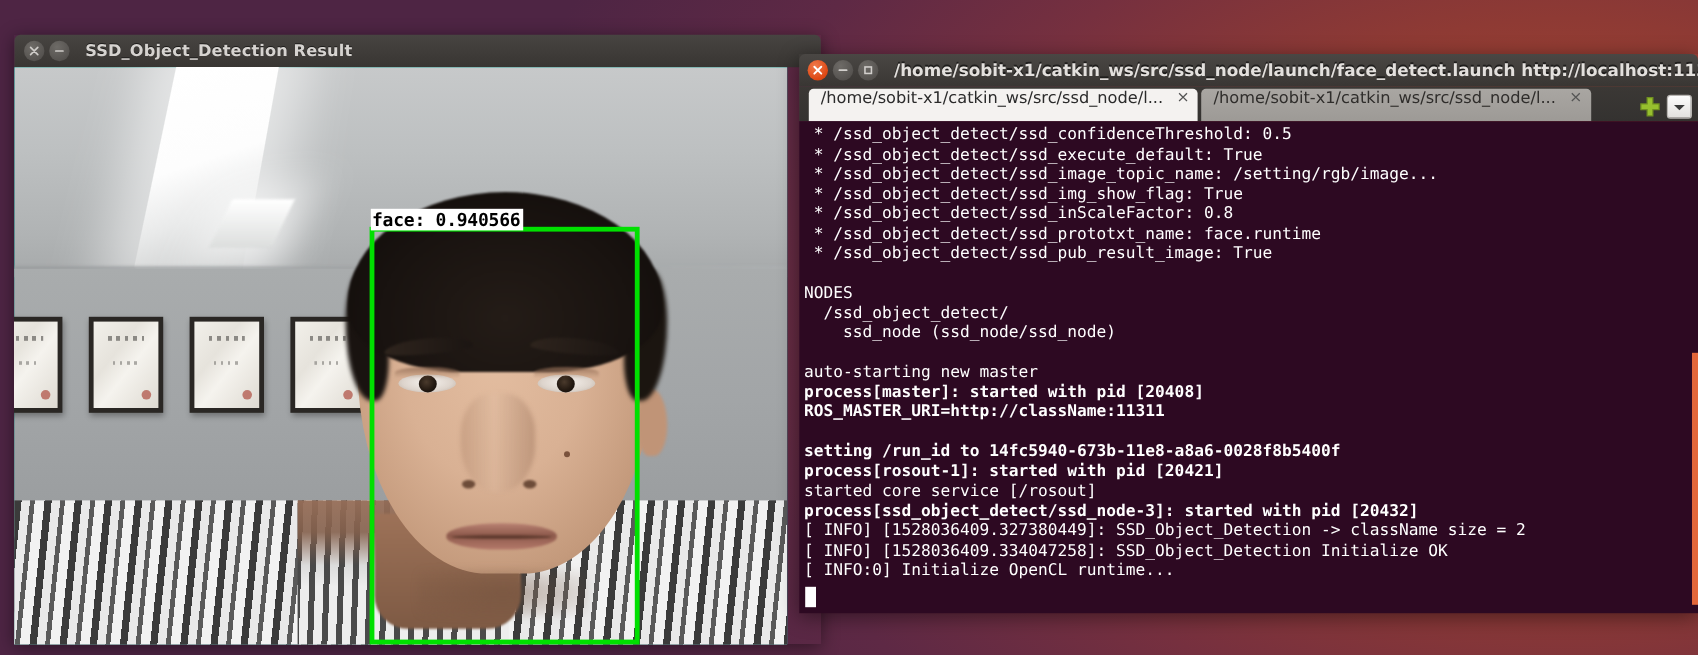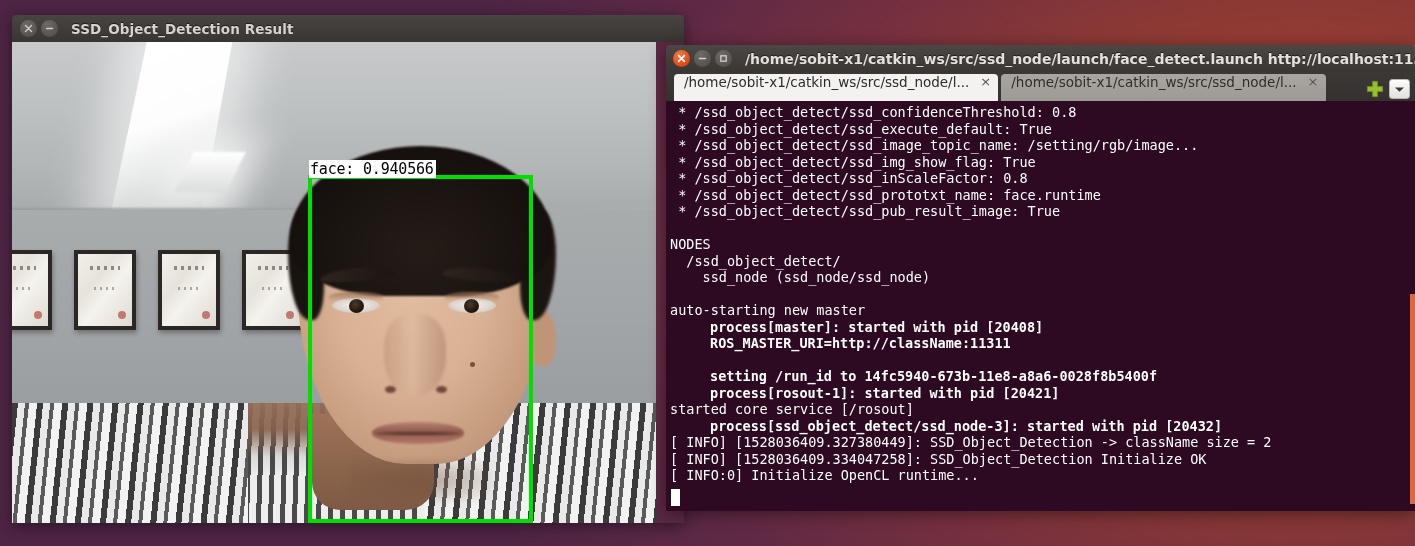--- a/index.html
+++ b/index.html
@@ -17,7 +17,7 @@
 
   
   #cv-window {
-    position: absolute; left: 12px; top: 15px;
+    position: absolute; left: 12px; top: 29px;
     width: 672px; height: 508px;
     box-shadow: 0 3px 14px rgba(0,0,0,0.45);
   }

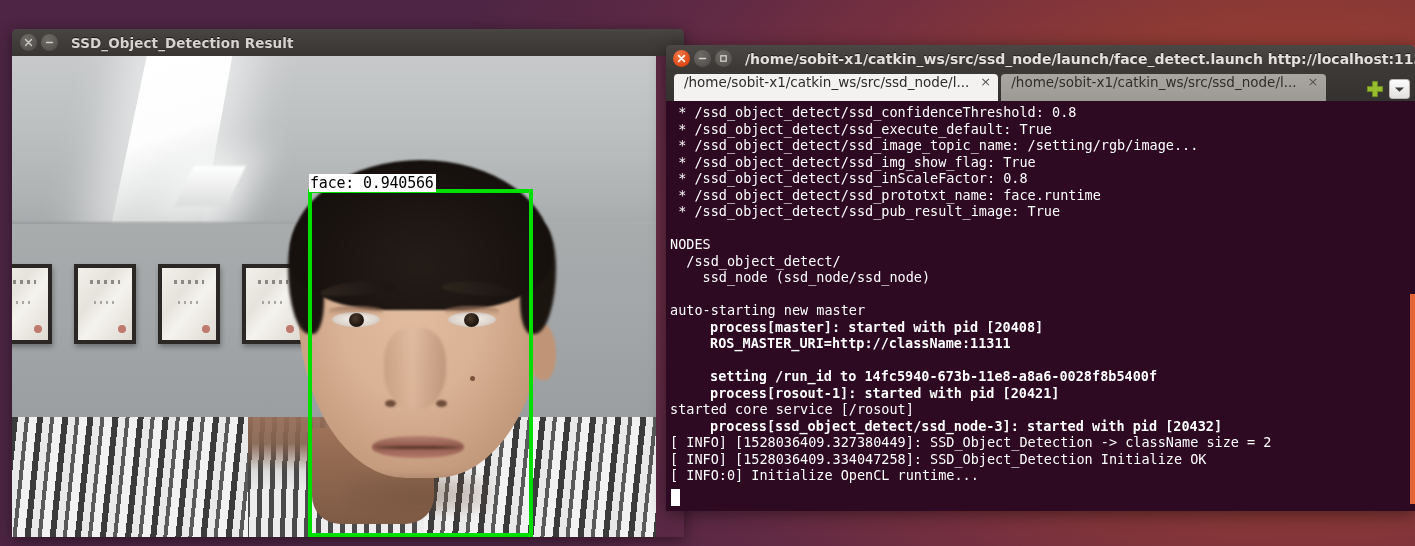--- a/index.html
+++ b/index.html
@@ -524,7 +524,7 @@
   </div>
 
   <div id="term-body" style="background: rgb(45, 9, 34);">
-    <pre id="term-text"><span> * /ssd_object_detect/ssd_confidenceThreshold: 0.8</span>
+    <pre id="term-text"><span> * /ssd_object_detect/ssd_confidenceThreshold: 0.5</span>
 <span> * /ssd_object_detect/ssd_execute_default: True</span>
 <span> * /ssd_object_detect/ssd_image_topic_name: /setting/rgb/image...</span>
 <span> * /ssd_object_detect/ssd_img_show_flag: True</span>

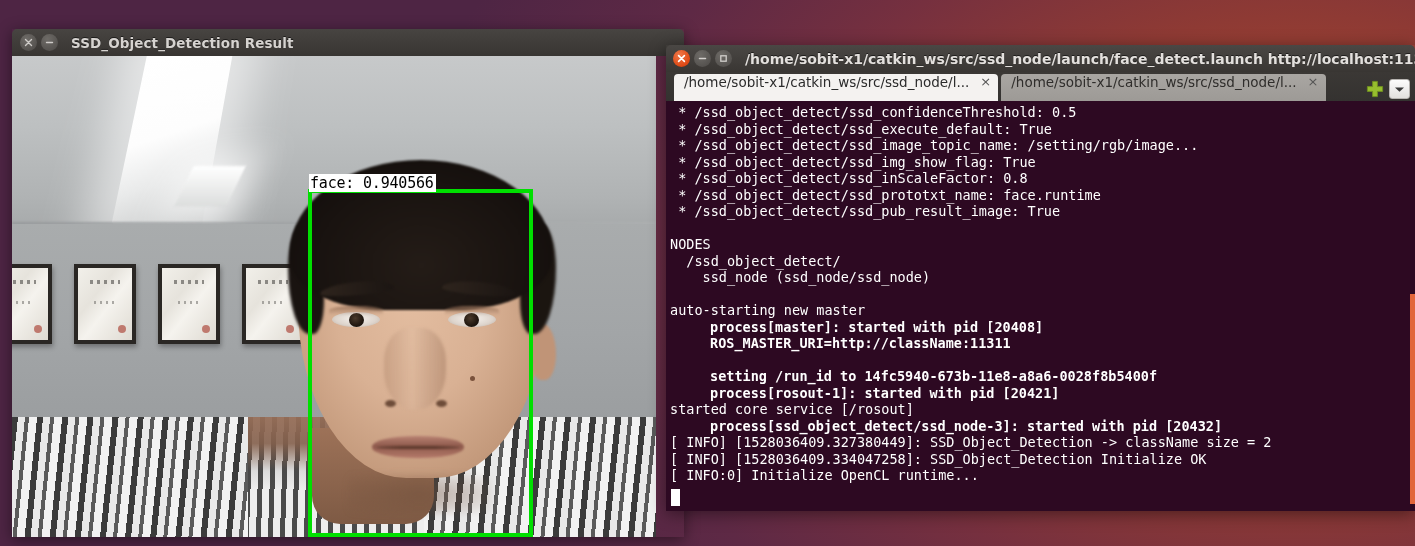--- a/index.html
+++ b/index.html
@@ -55,6 +55,7 @@
     width: 644px; height: 481px;
     overflow: hidden;
     background: #14b8a6;
+    font-weight: bold;
   }
 
   

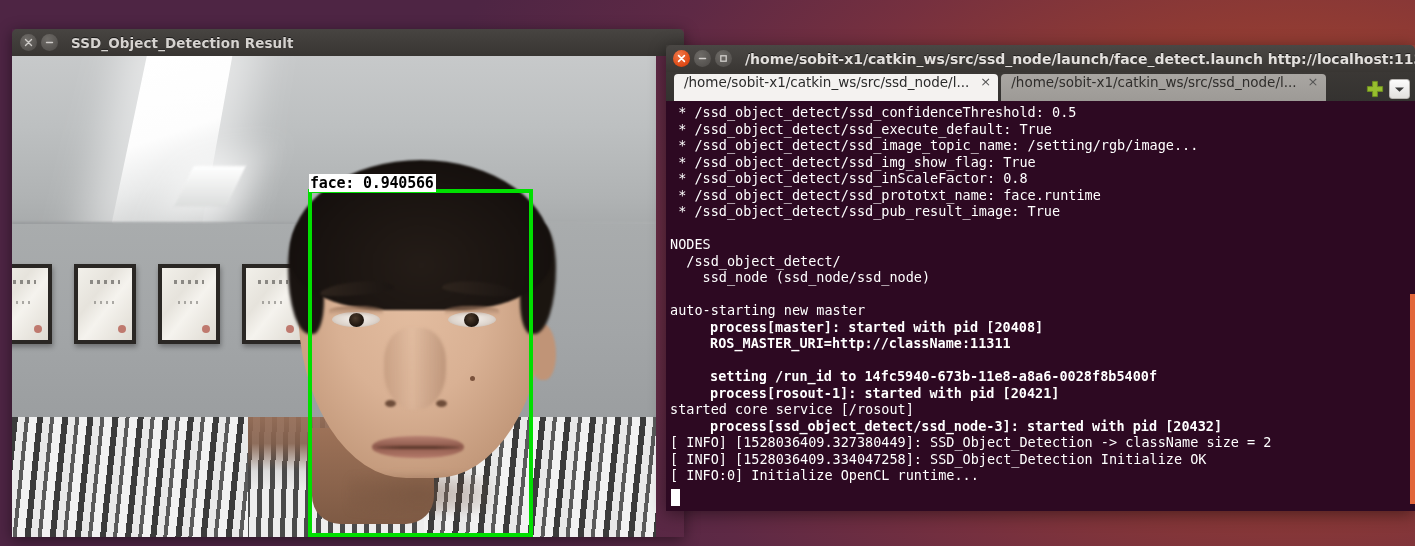--- a/index.html
+++ b/index.html
@@ -372,7 +372,7 @@
     color: #ffffff;
     white-space: pre;
   }
-  #term-text .b { font-weight: bold; margin-left: 40px; }
+  #term-text .b { font-weight: bold; }
   #term-scrollbar {
     position: absolute; right: 0; top: 0; width: 5px; height: 100%;
     background: transparent;

